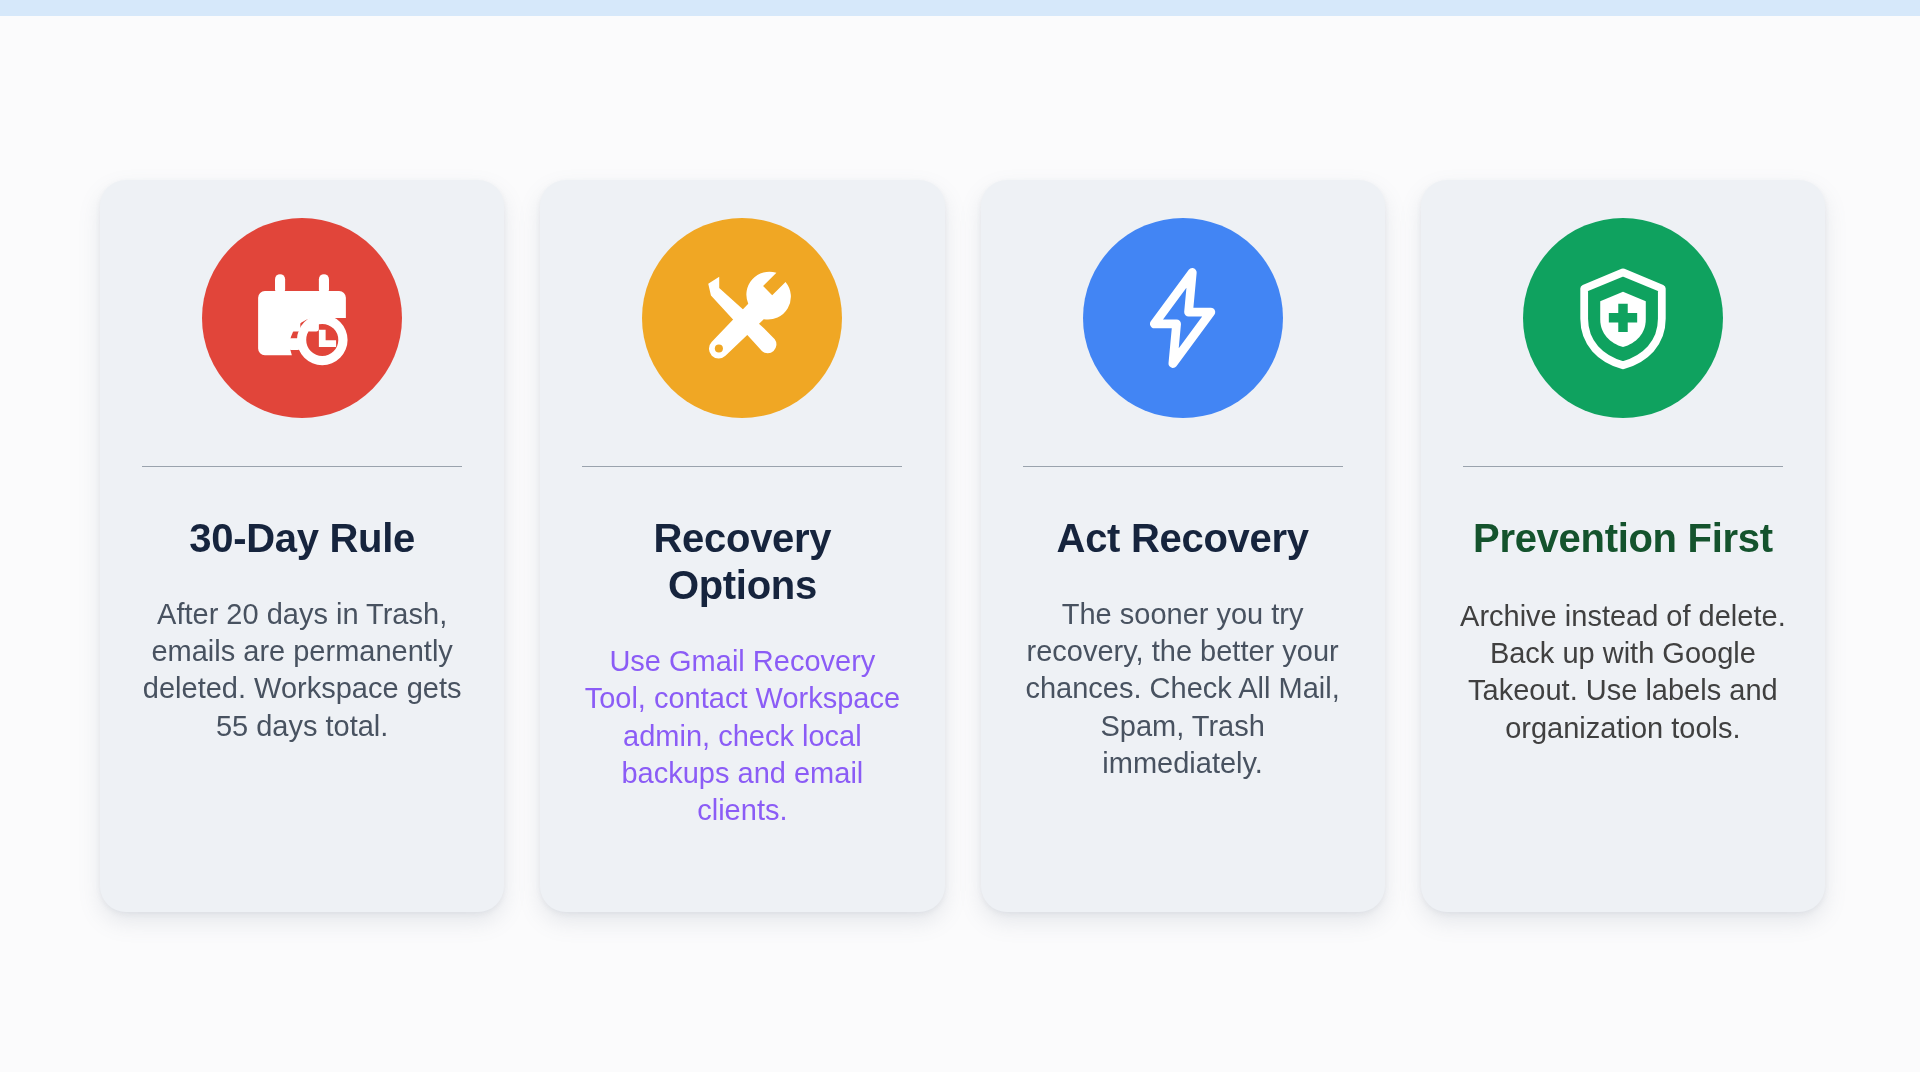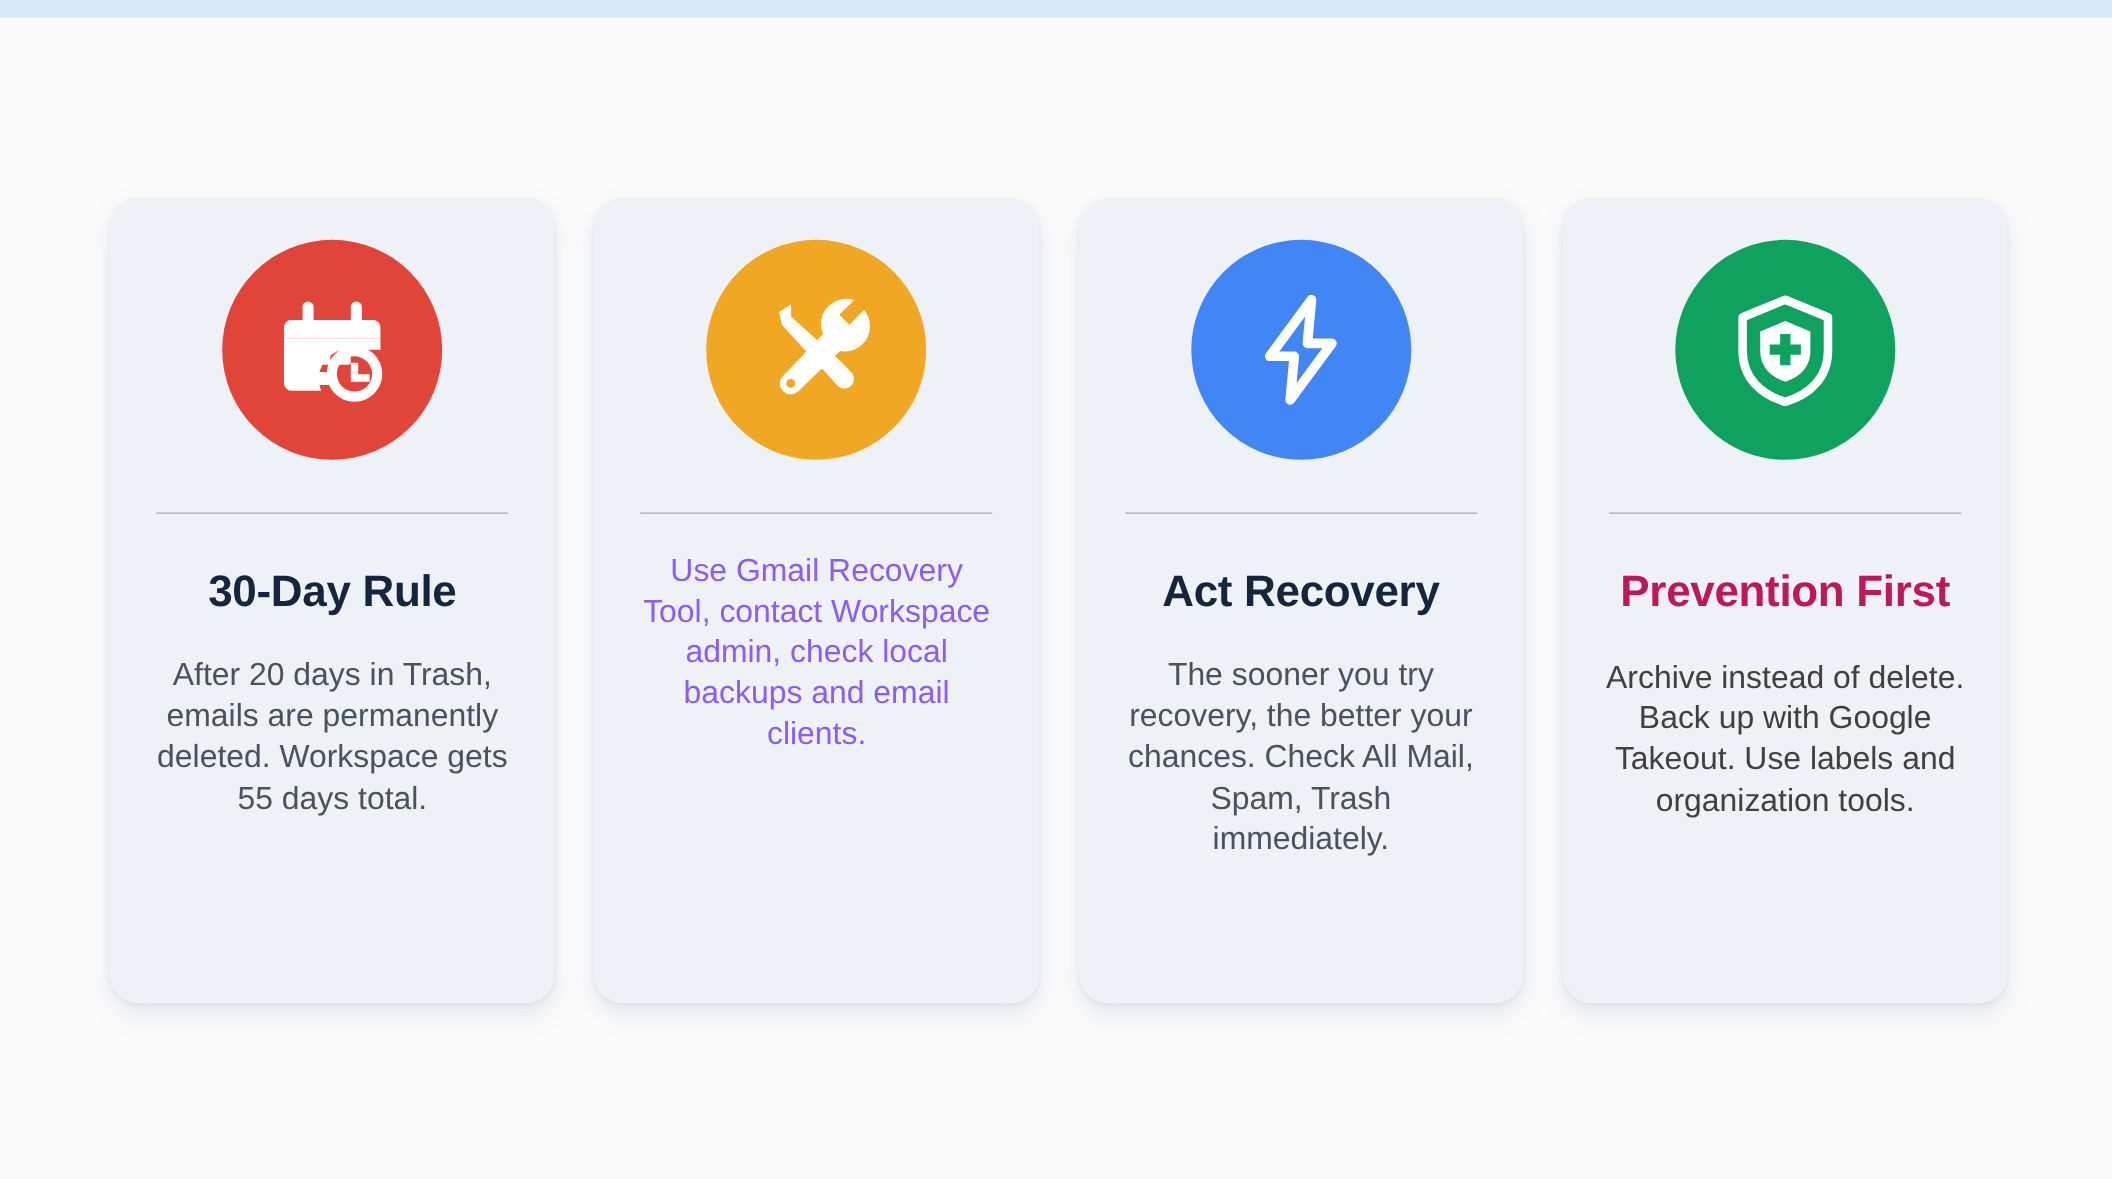--- a/index.html
+++ b/index.html
@@ -127,6 +127,7 @@
       </svg>
     </div>
     <div class="divider" style="background: rgb(154, 163, 173);"></div>
+    <div class="card-title" style="color: rgb(22, 36, 61);">Recovery Options</div>
     <div class="card-body" style="color: #8b5cf6;">Use Gmail Recovery Tool, contact Workspace admin, check local backups and email clients.</div>
   </div>
 

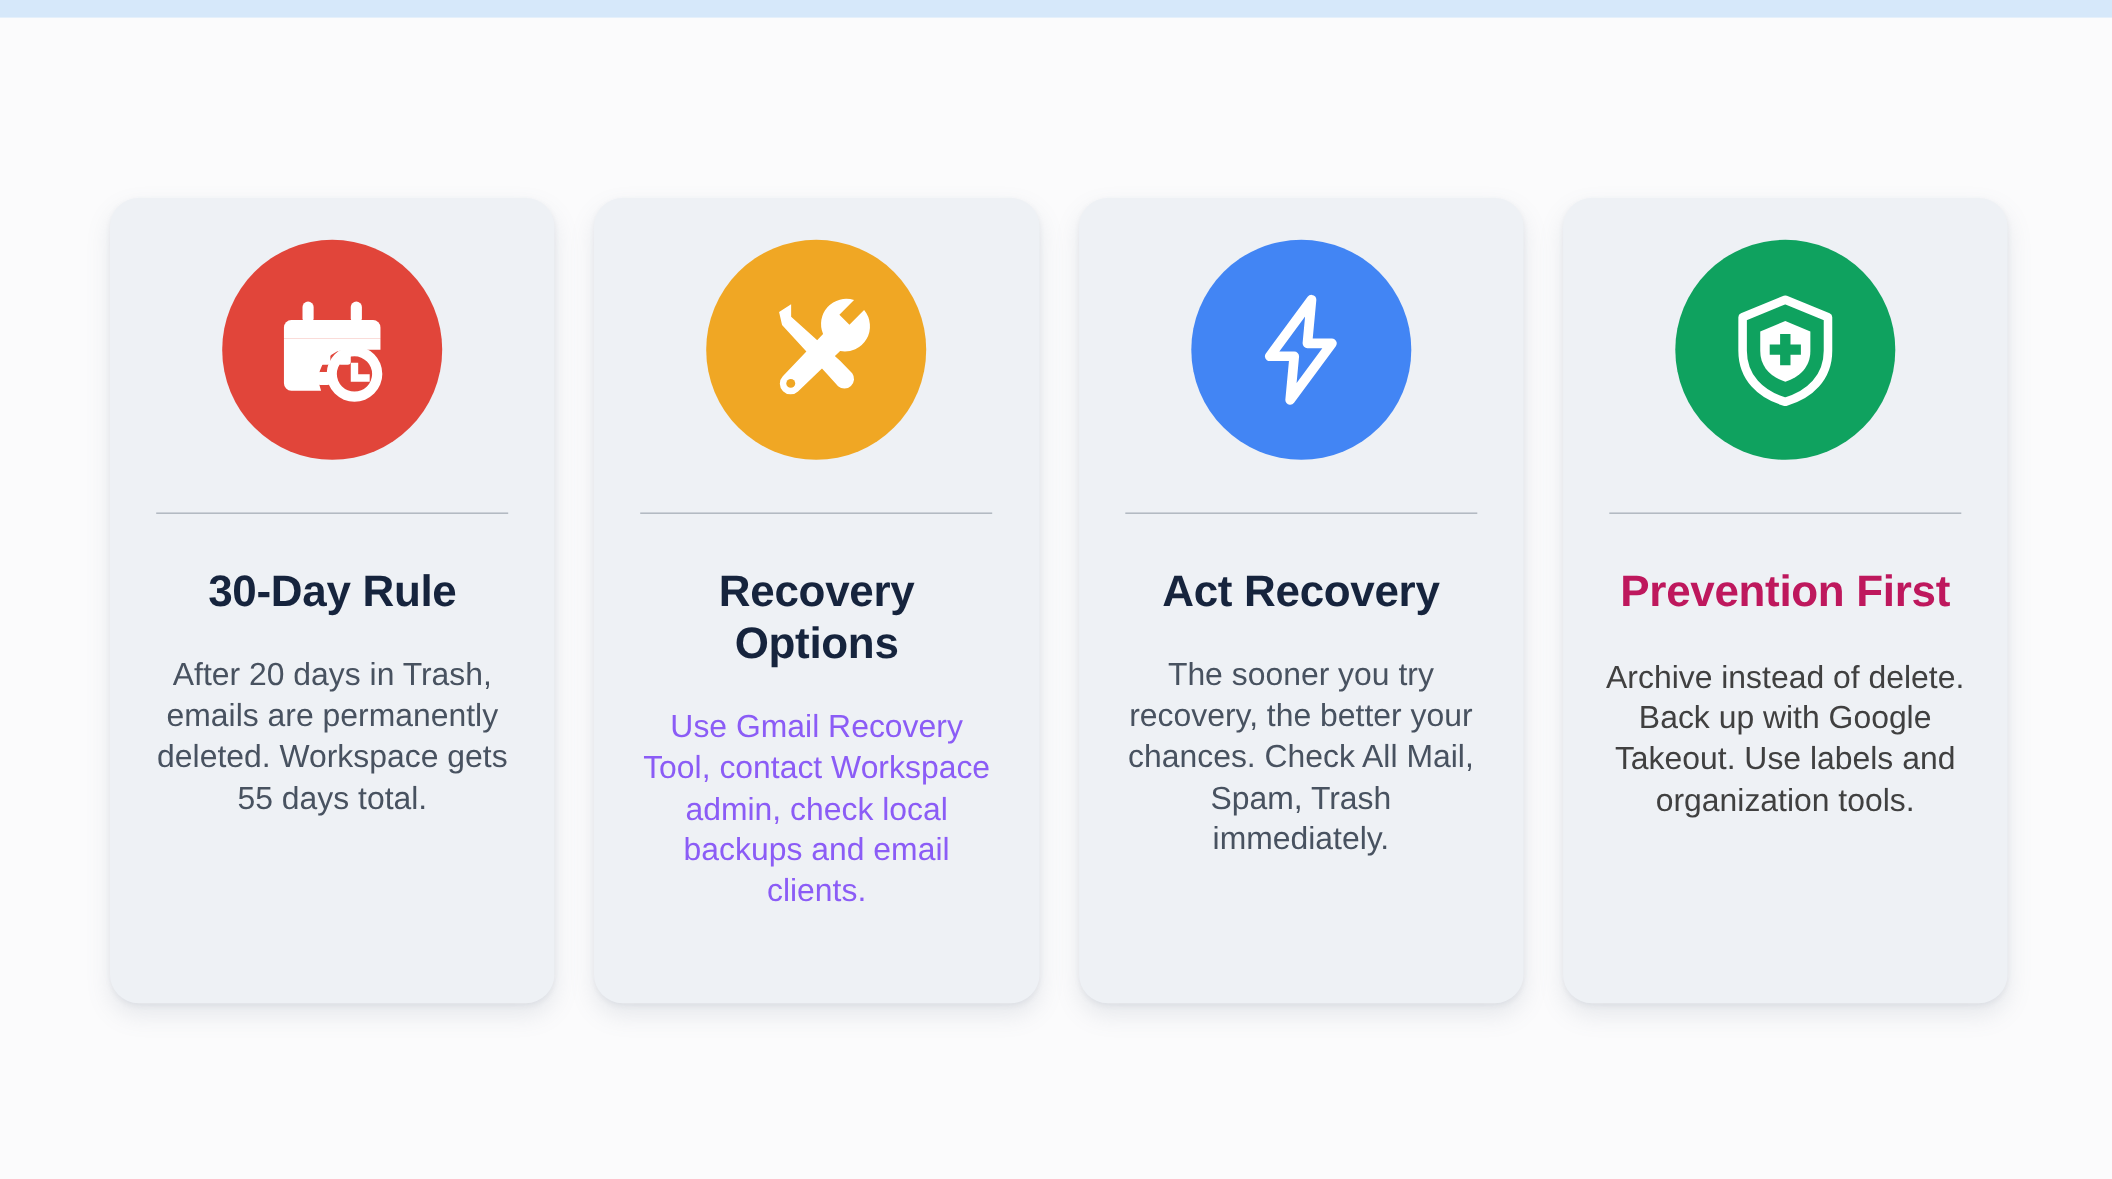--- a/index.html
+++ b/index.html
@@ -151,7 +151,7 @@
       </svg>
     </div>
     <div class="divider" style="background: rgb(154, 163, 173);"></div>
-    <div class="card-title" style="color: #be185d;">Prevention First</div>
+    <div class="card-title" style="color: #14532d;">Prevention First</div>
     <div class="card-body" style="color: #404040; margin-top: 36px;">Archive instead of delete. Back up with Google Takeout. Use labels and organization tools.</div>
   </div>
 

